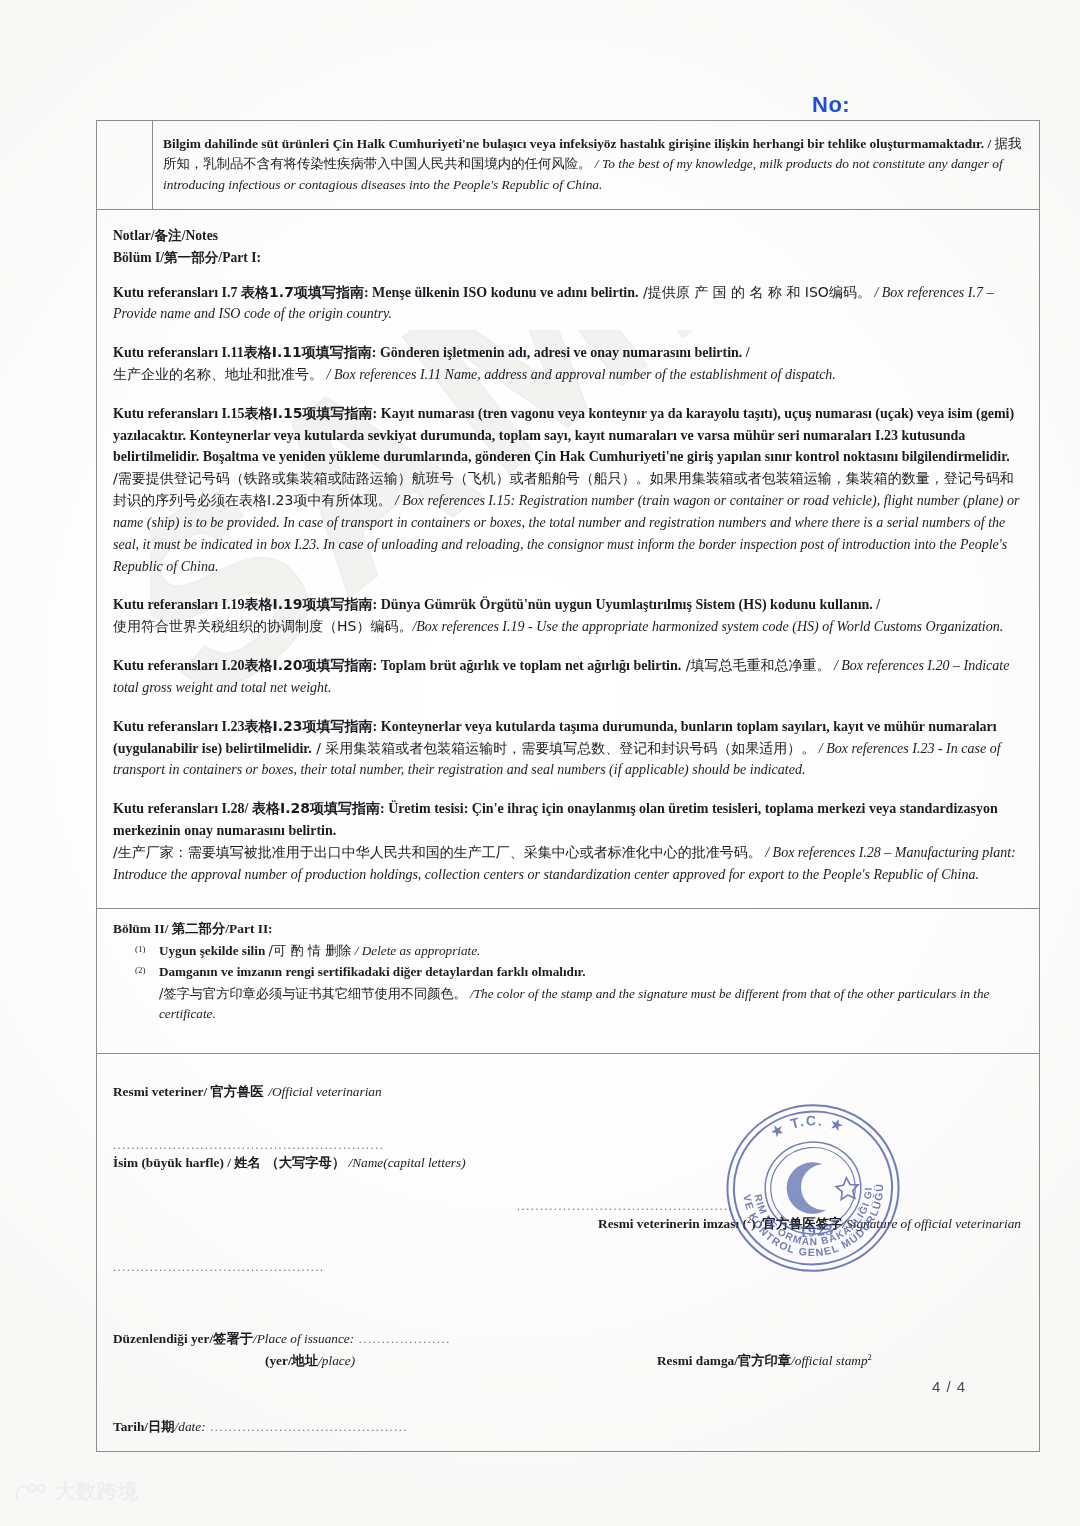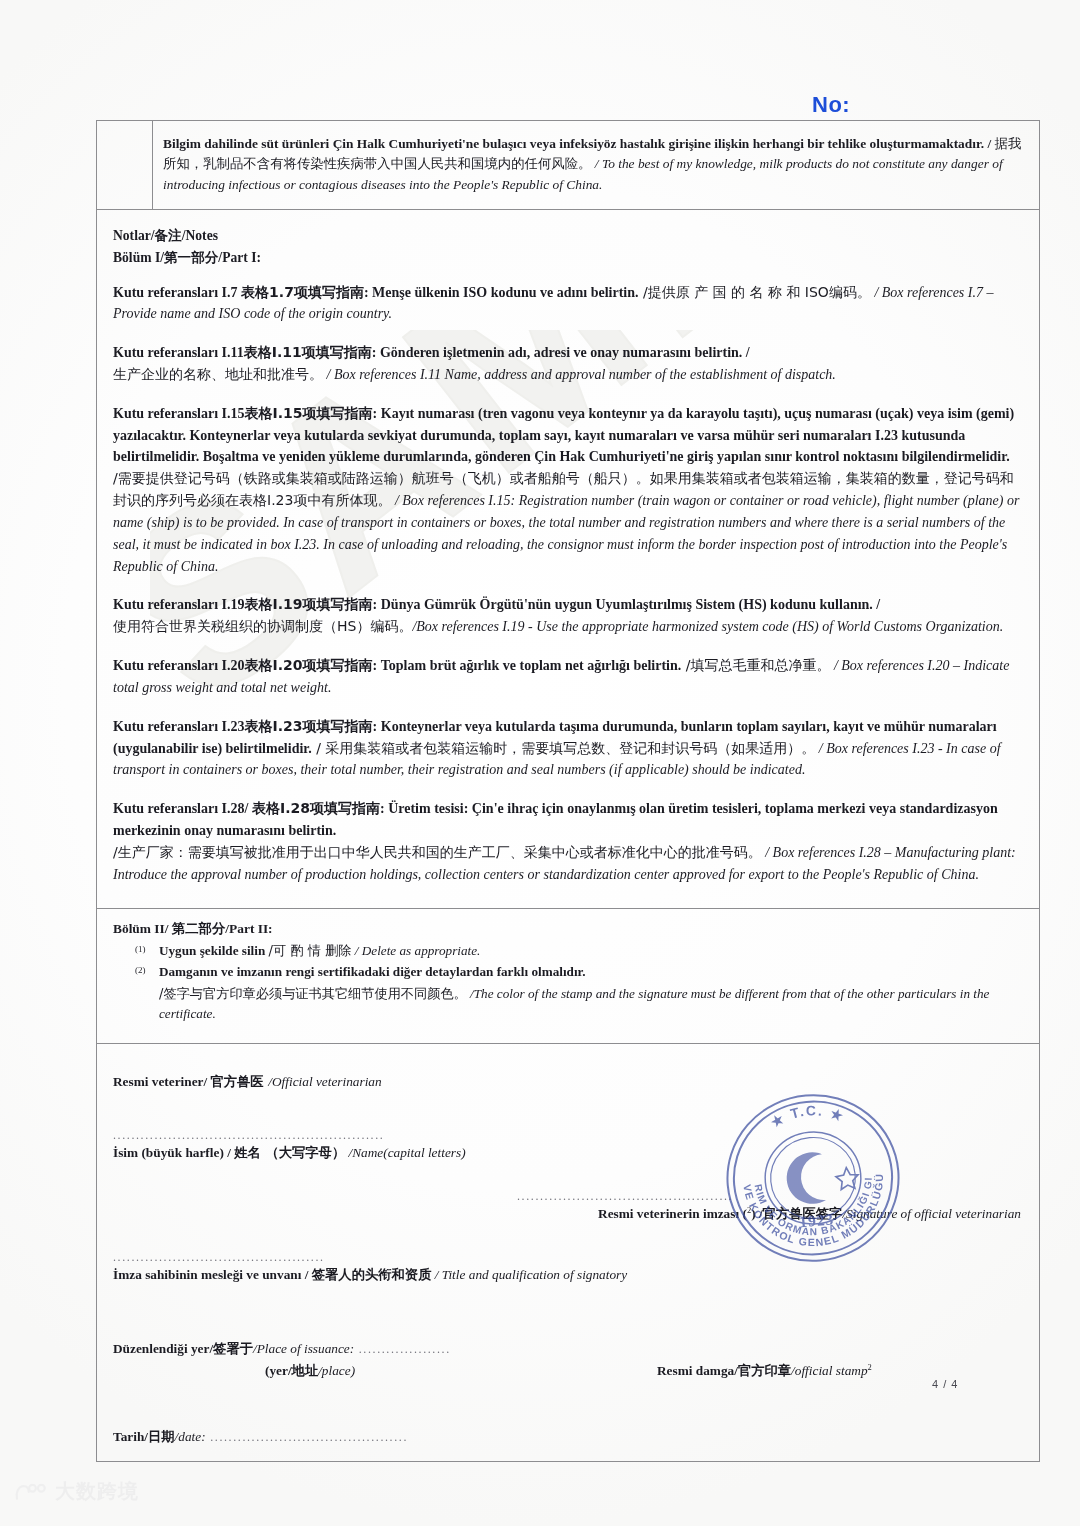--- a/index.html
+++ b/index.html
@@ -102,7 +102,7 @@
     padding: 15px 18px 22px 16px;
   }
   .part2-body {
-    padding: 11px 18px 18px 16px;
+    padding: 11px 18px 28px 16px;
   }
   .sig-body {
     padding: 20px 18px 14px 16px;

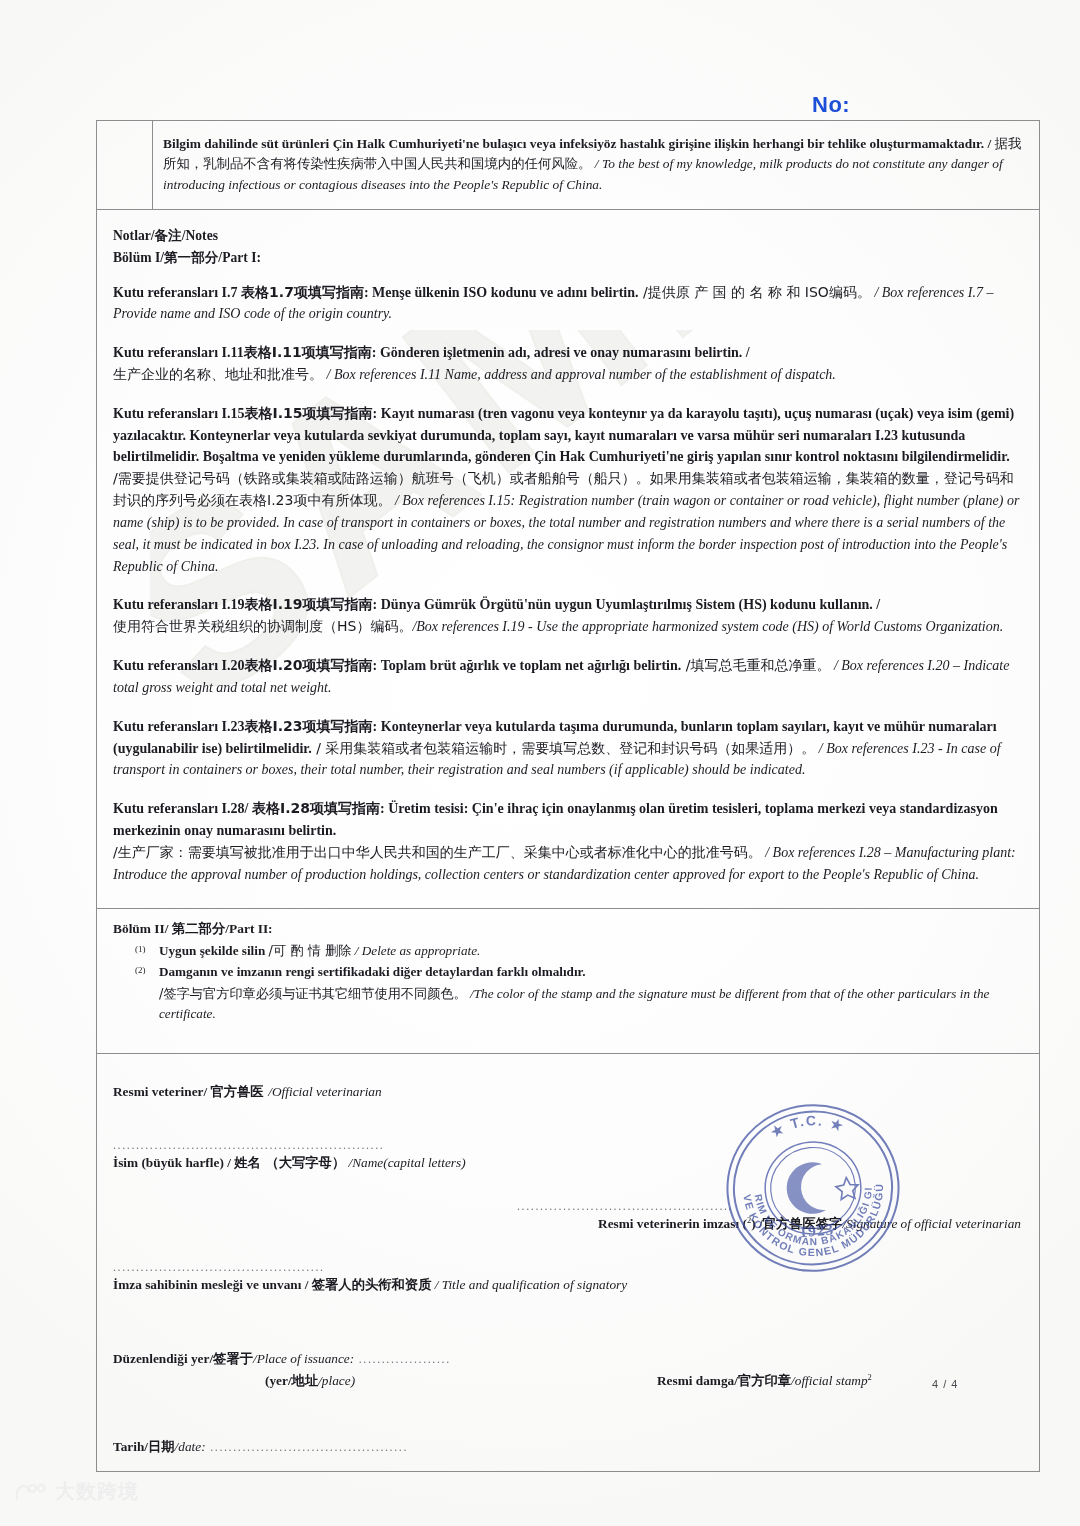--- a/index.html
+++ b/index.html
@@ -347,9 +347,6 @@
 
     <div style="height:26px;"></div>
     <div class="dots">..............................................</div>
-    <div class="sig-label">
-      <span class="b">İmza sahibinin mesleği ve unvanı / </span><span class="cnb">签署人的头衔和资质</span><span class="i"> / Title and qualification of signatory</span>
-    </div>
 
     <div style="height:54px;"></div>
     <div class="sig-label">

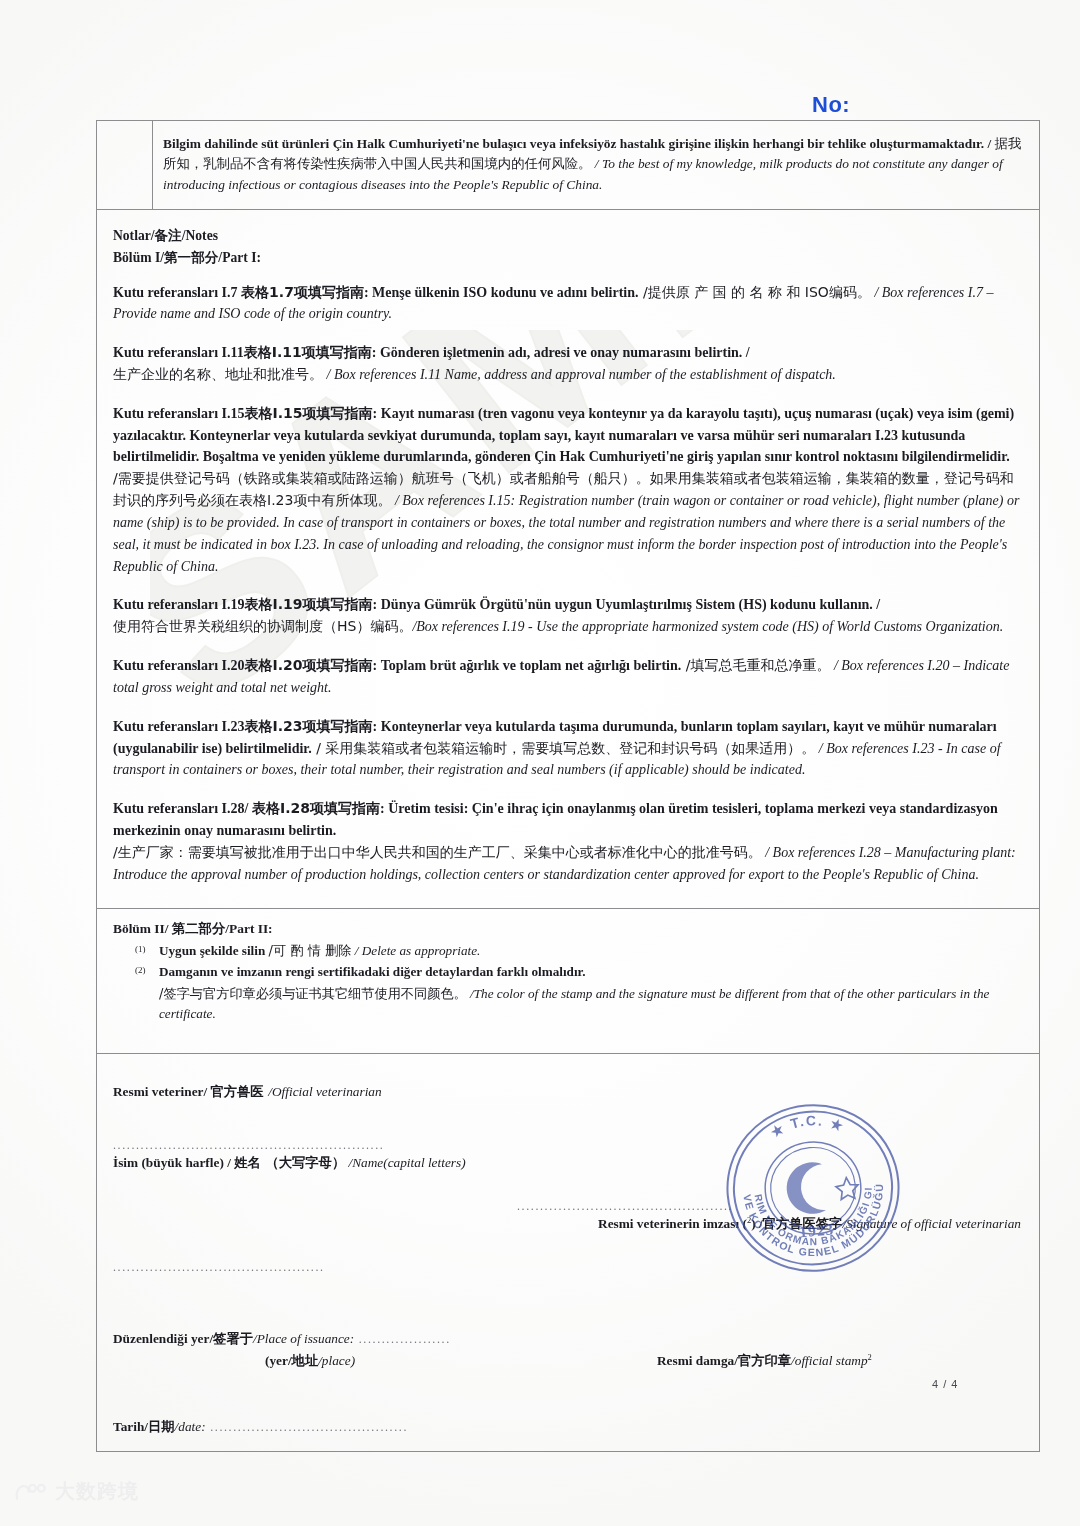--- a/index.html
+++ b/index.html
@@ -190,7 +190,7 @@
     left: 932px;
     top: 1378px;
     font-family: "Liberation Sans", sans-serif;
-    font-size: 11px;
+    font-size: 15px;
     color: #4a4a52;
     letter-spacing: 1px;
   }

